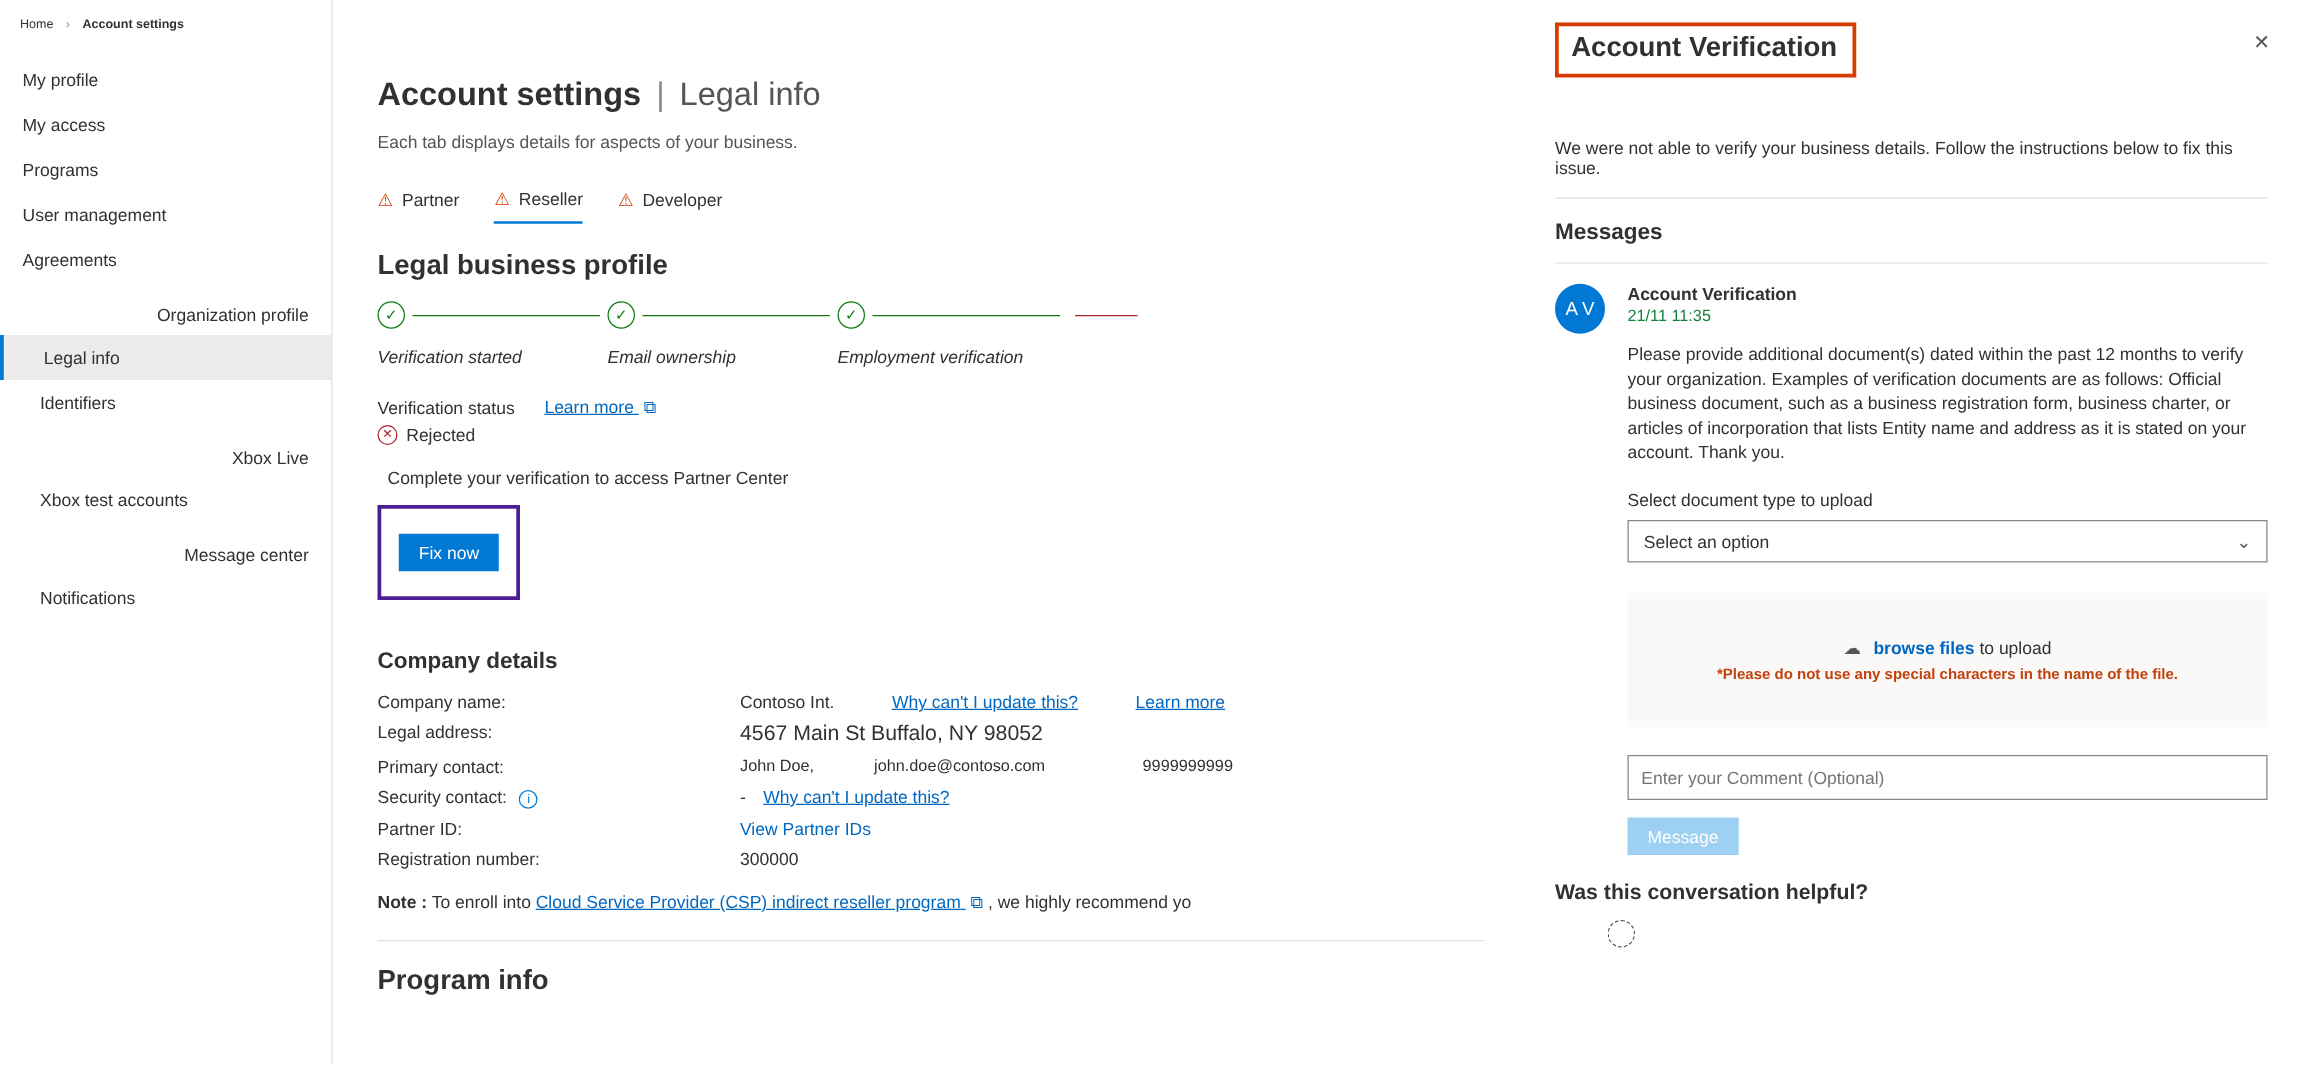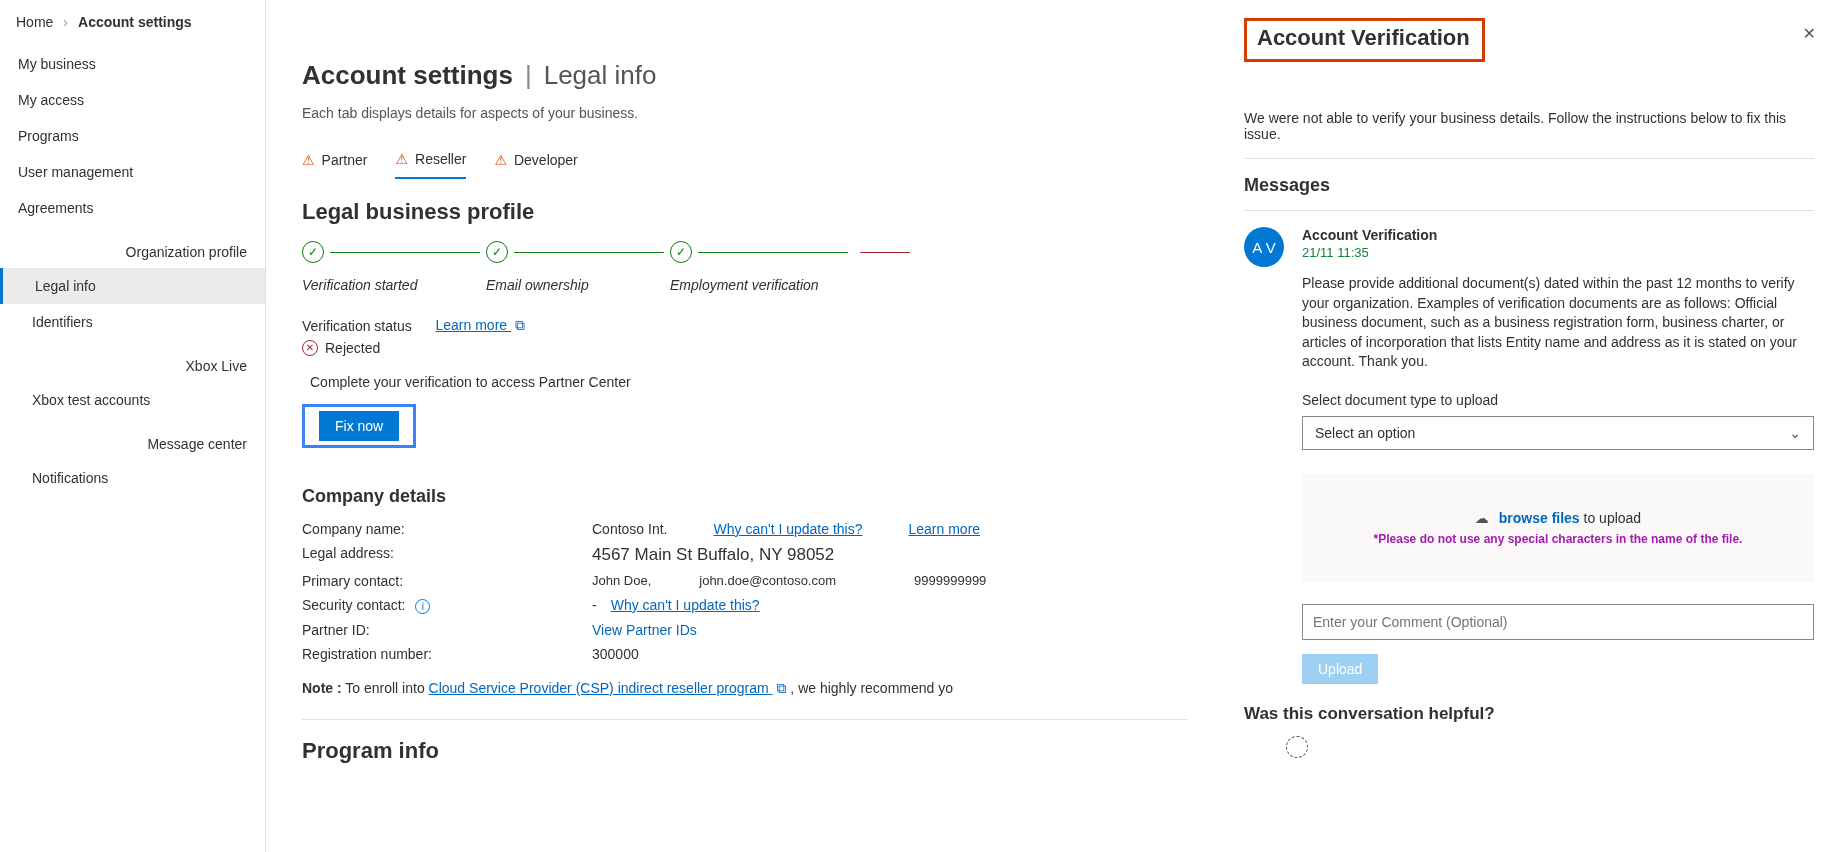--- a/index.html
+++ b/index.html
@@ -8,7 +8,7 @@
 .app { display: flex; height: 852px; width: 1840px; position: relative; }
 
 
-.breadcrumb { position: absolute; top: 14px; left: 16px; font-size: 14px; display: flex; align-items: center; gap: 10px; }
+.breadcrumb { position: absolute; top: 14px; left: 16px; font-size: 10px; display: flex; align-items: center; gap: 10px; }
 .breadcrumb .sep { color: #999; }
 .breadcrumb .home { color: #323130; }
 .breadcrumb .current { font-weight: 600; }

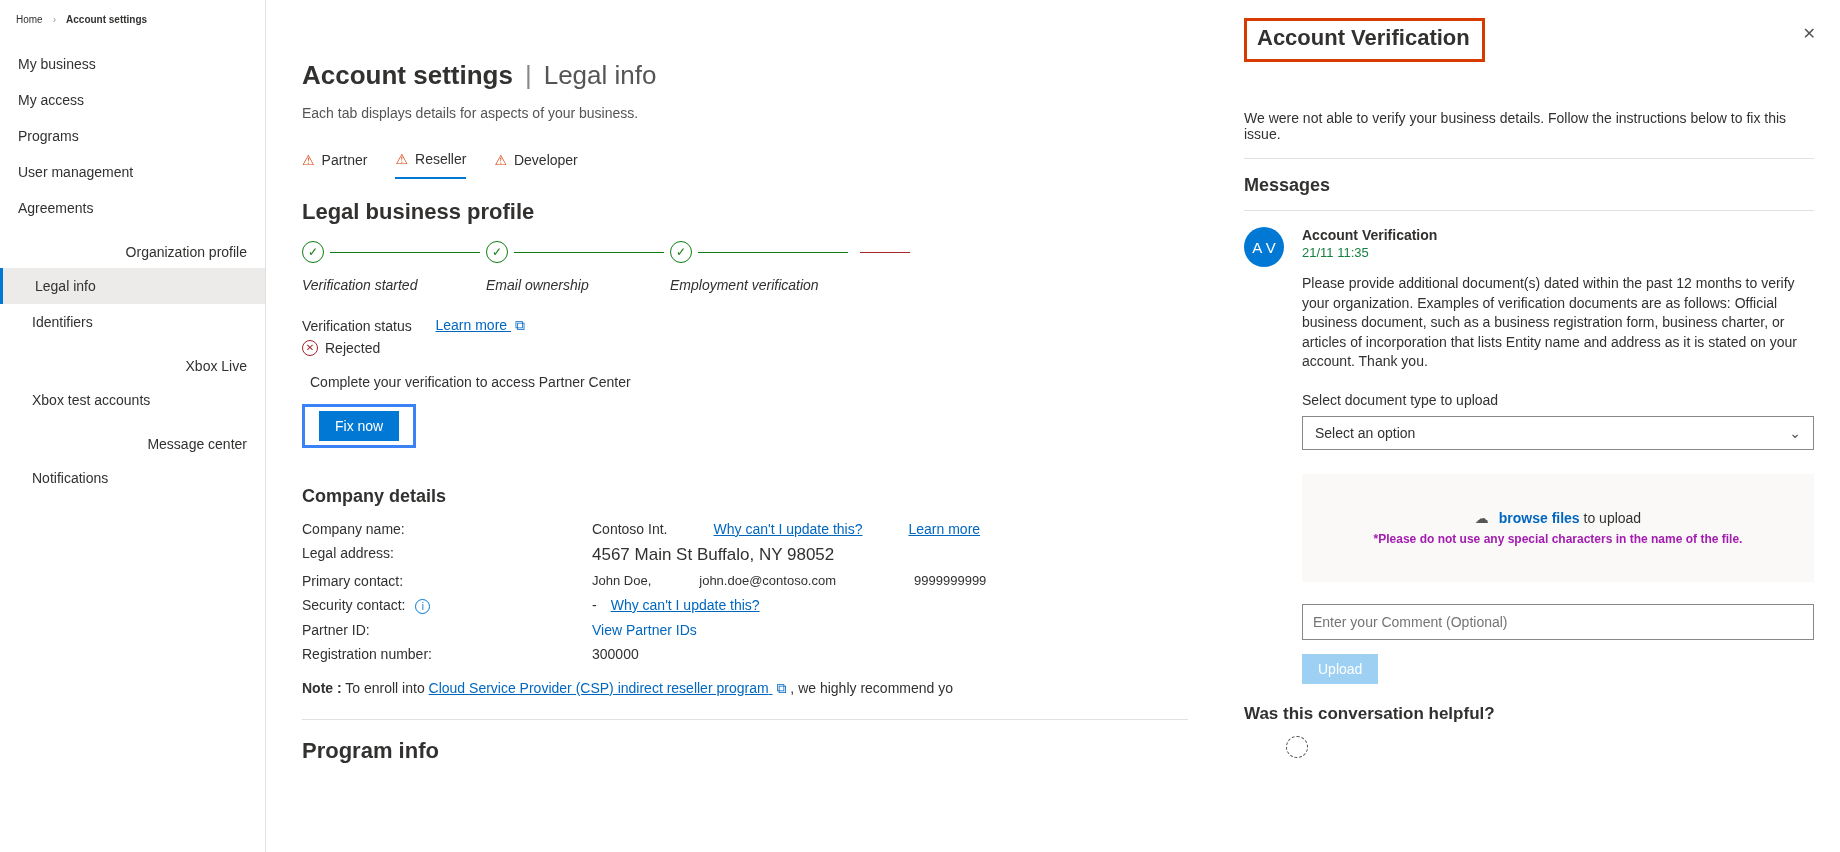--- a/index.html
+++ b/index.html
@@ -110,7 +110,7 @@
   </div>
 
   <div class="sidebar">
-    <div class="side-item">My business</div>
+    <div class="side-item">My profile</div>
     <div class="side-item">My access</div>
     <div class="side-item">Programs</div>
     <div class="side-item">User management</div>

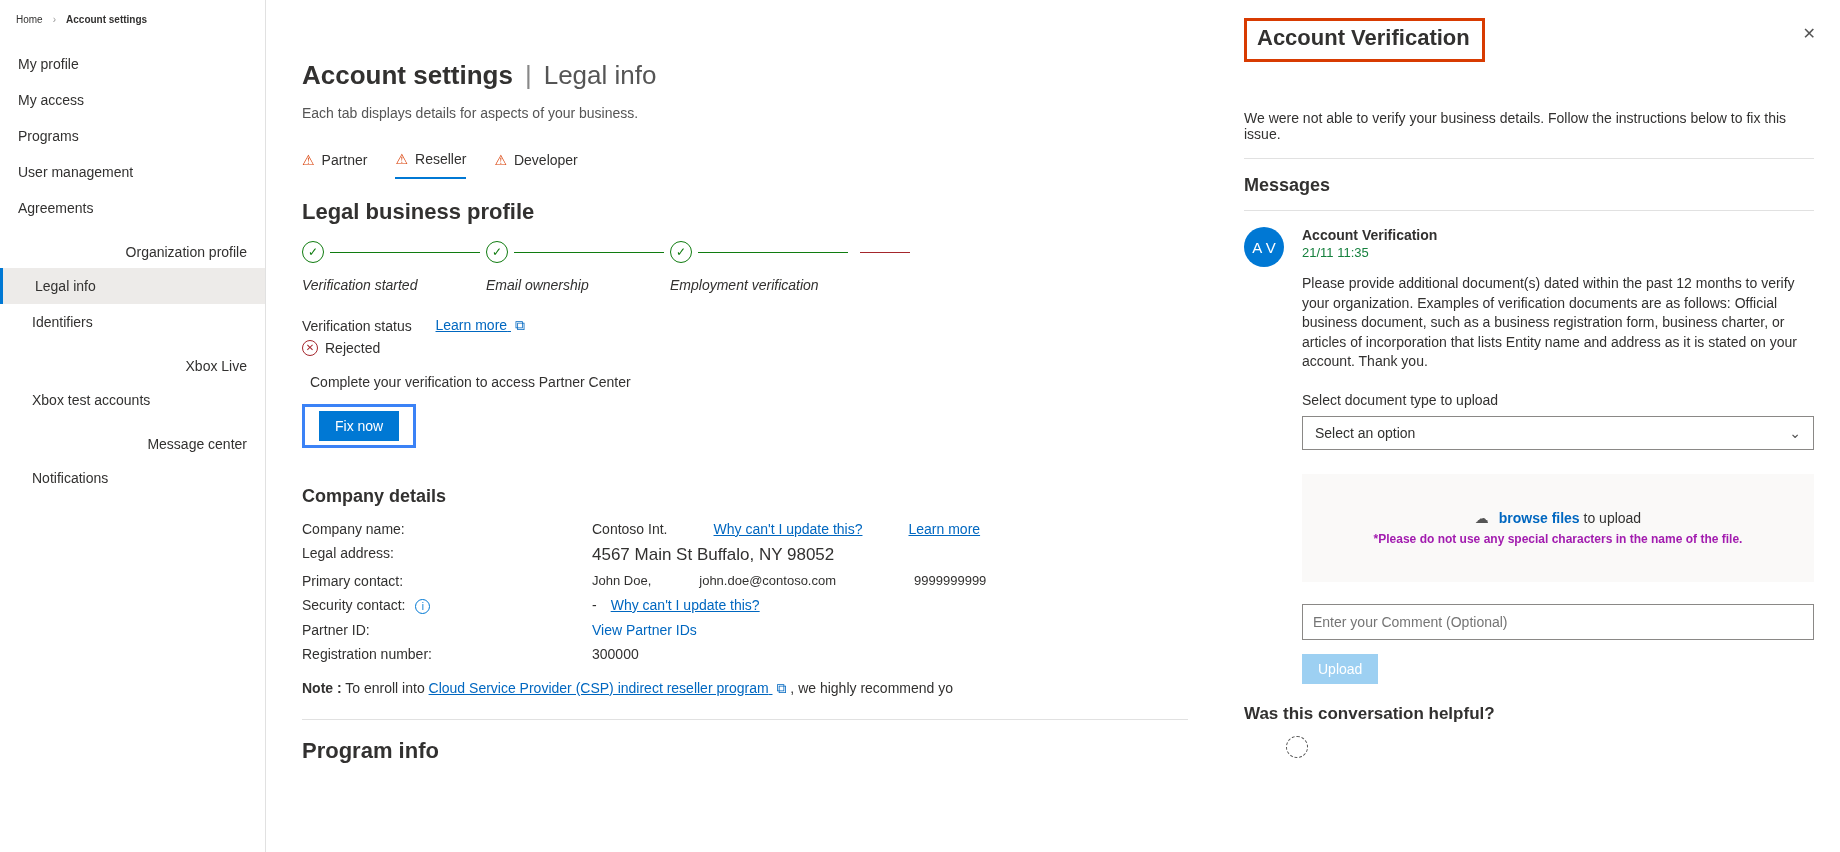--- a/index.html
+++ b/index.html
@@ -53,7 +53,7 @@
 
 .complete-text { margin-left: 8px; margin-bottom: 14px; }
 
-.fix-box { border: 3px solid #3b82f6; display: inline-block; padding: 4px 14px; margin-bottom: 28px; }
+.fix-box { border: 3px solid #4c1d95; display: inline-block; padding: 20px 14px; margin-bottom: 28px; }
 .btn-primary { background: #0078d4; color: #fff; border: none; padding: 7px 16px; cursor: pointer; font-size: 14px; }
 .btn-primary[disabled] { background: #9dd0f2; cursor: default; }
 

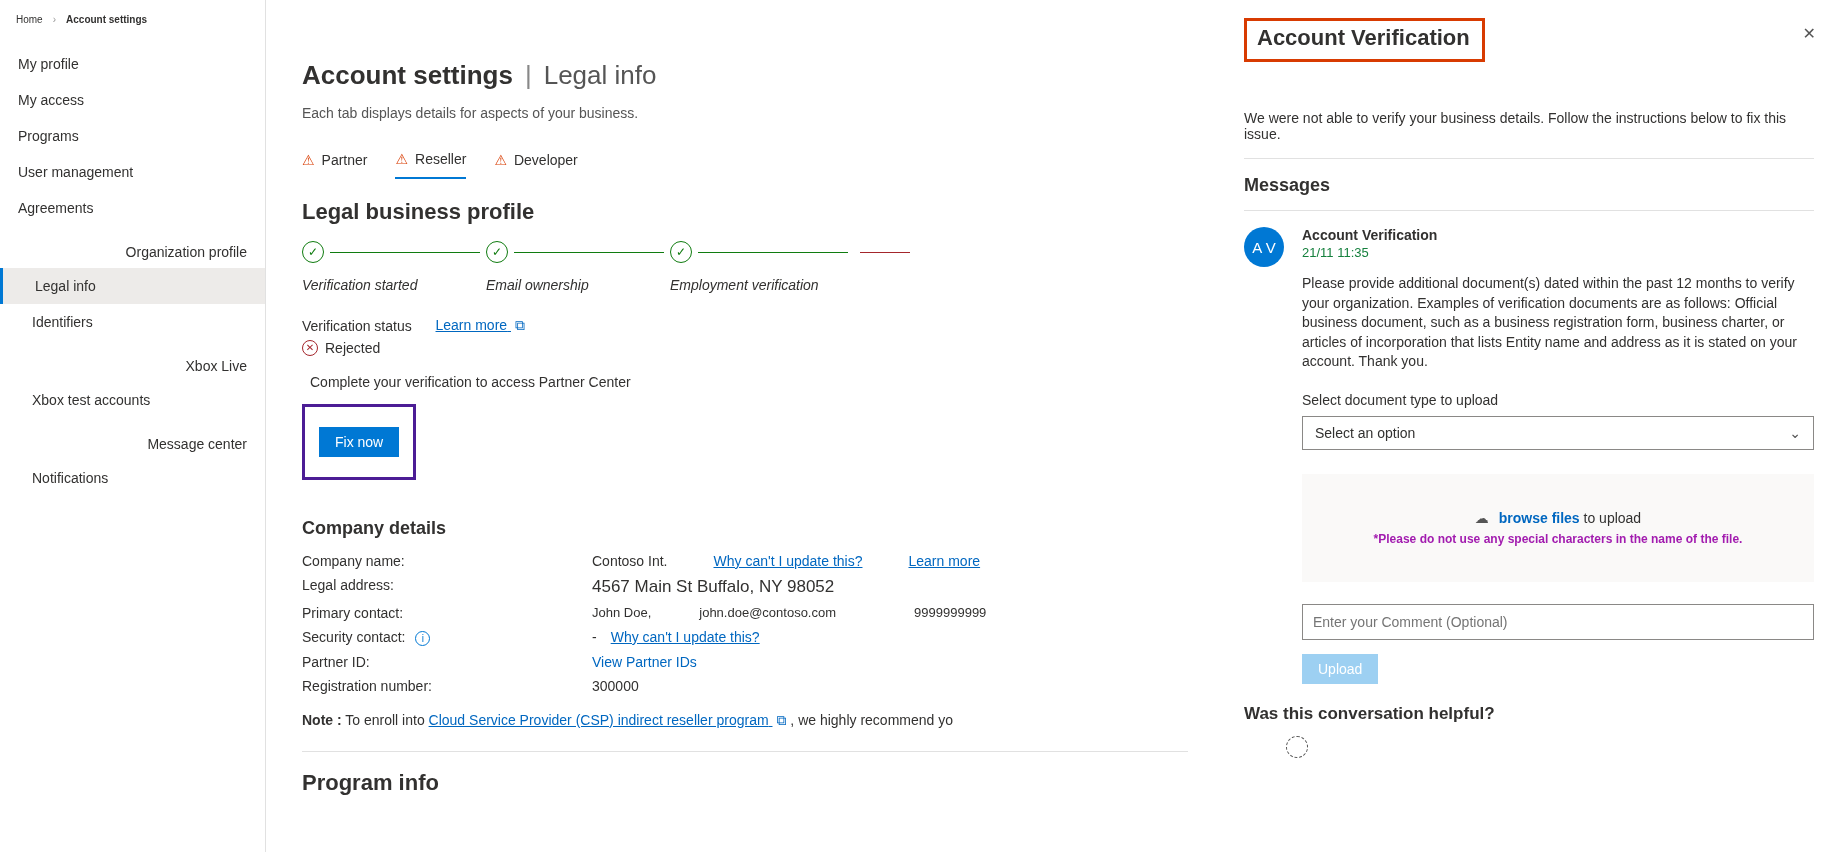--- a/index.html
+++ b/index.html
@@ -91,7 +91,7 @@
 .dropzone { background: #faf9f8; padding: 36px 10px; text-align: center; margin-bottom: 22px; }
 .dropzone .cloud { color: #555; margin-right: 6px; }
 .dropzone .browse { color: #0067c0; font-weight: 600; text-decoration: none; cursor: pointer; }
-.dropzone .warn-text { color: #a21caf; font-size: 12px; margin-top: 6px; font-weight: 600; }
+.dropzone .warn-text { color: #c2410c; font-size: 12px; margin-top: 6px; font-weight: 600; }
 
 .comment-input { width: 100%; border: 1px solid #8a8886; padding: 9px 10px; font-size: 14px; margin-bottom: 14px; }
 .helpful { margin-top: 18px; }

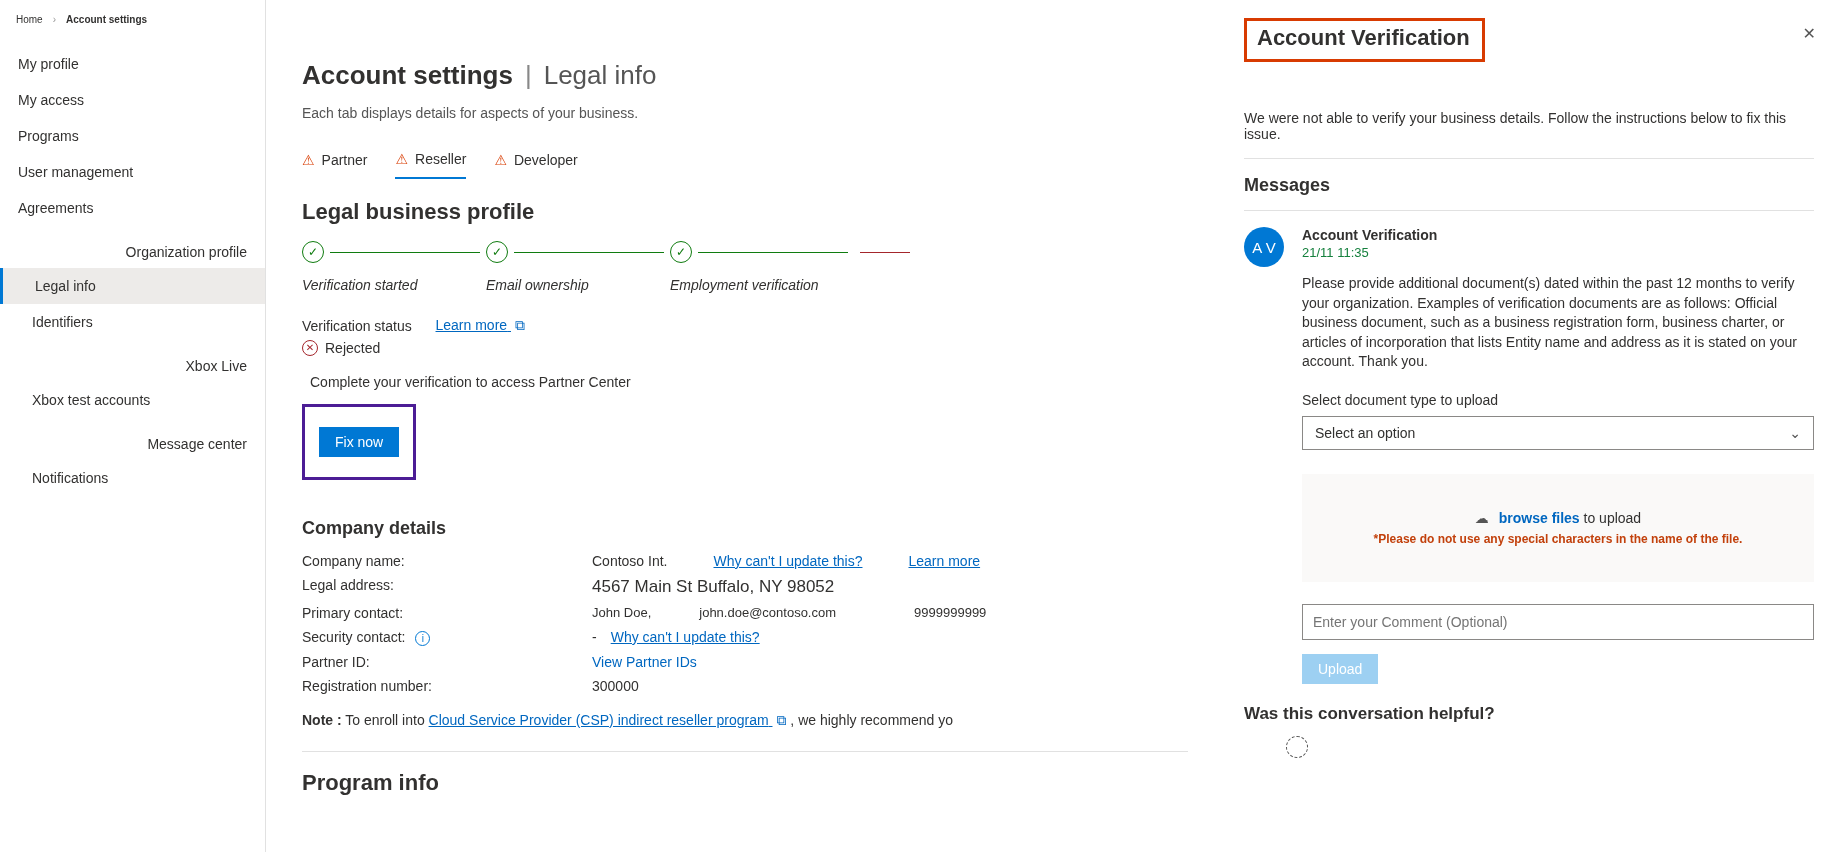--- a/index.html
+++ b/index.html
@@ -285,7 +285,7 @@
         </div>
 
         <input class="comment-input" placeholder="Enter your Comment (Optional)" style="">
-        <button class="btn-primary" disabled="">Upload</button>
+        <button class="btn-primary" disabled="">Message</button>
       </div>
     </div>
 

